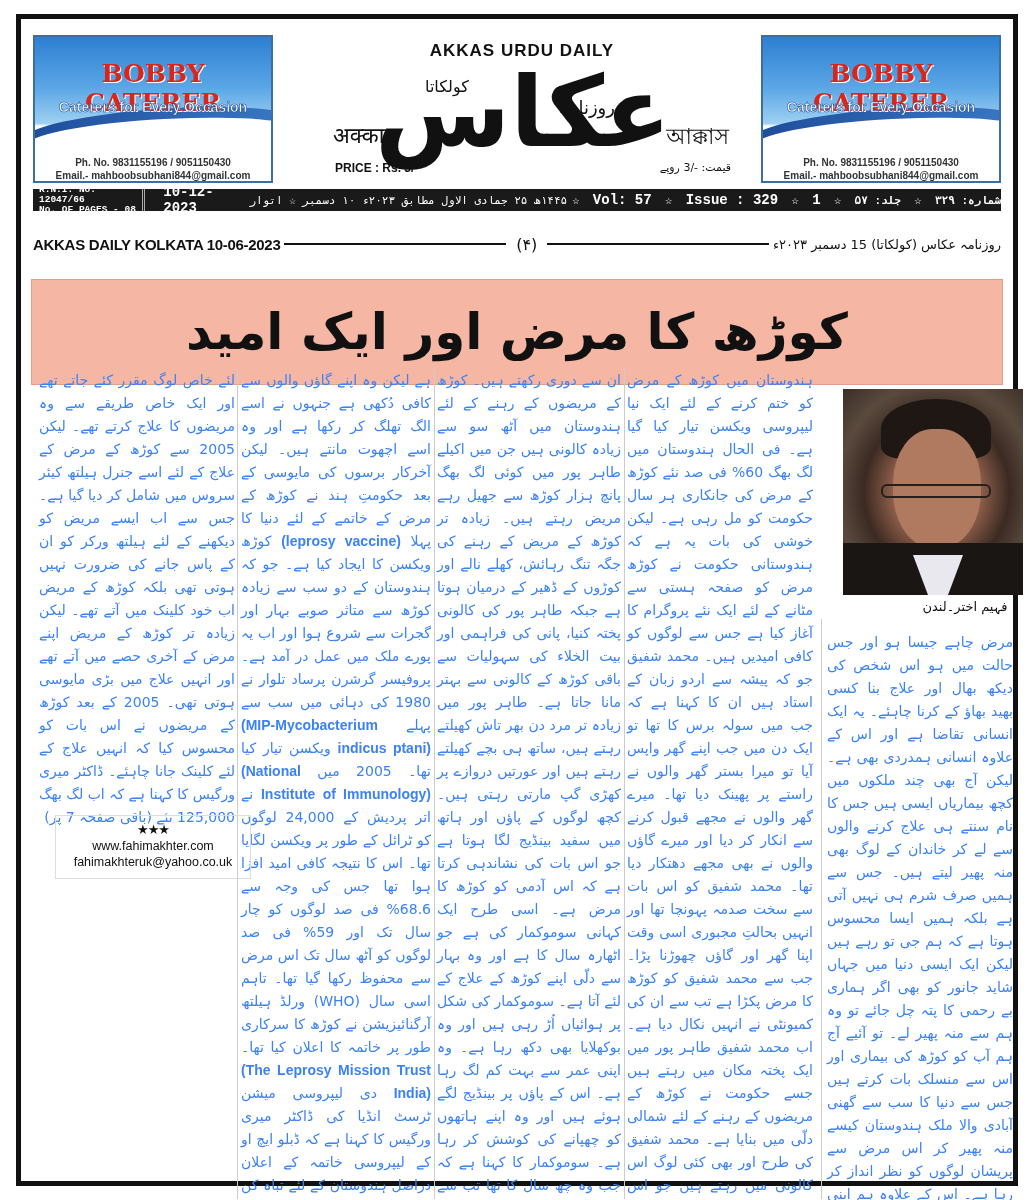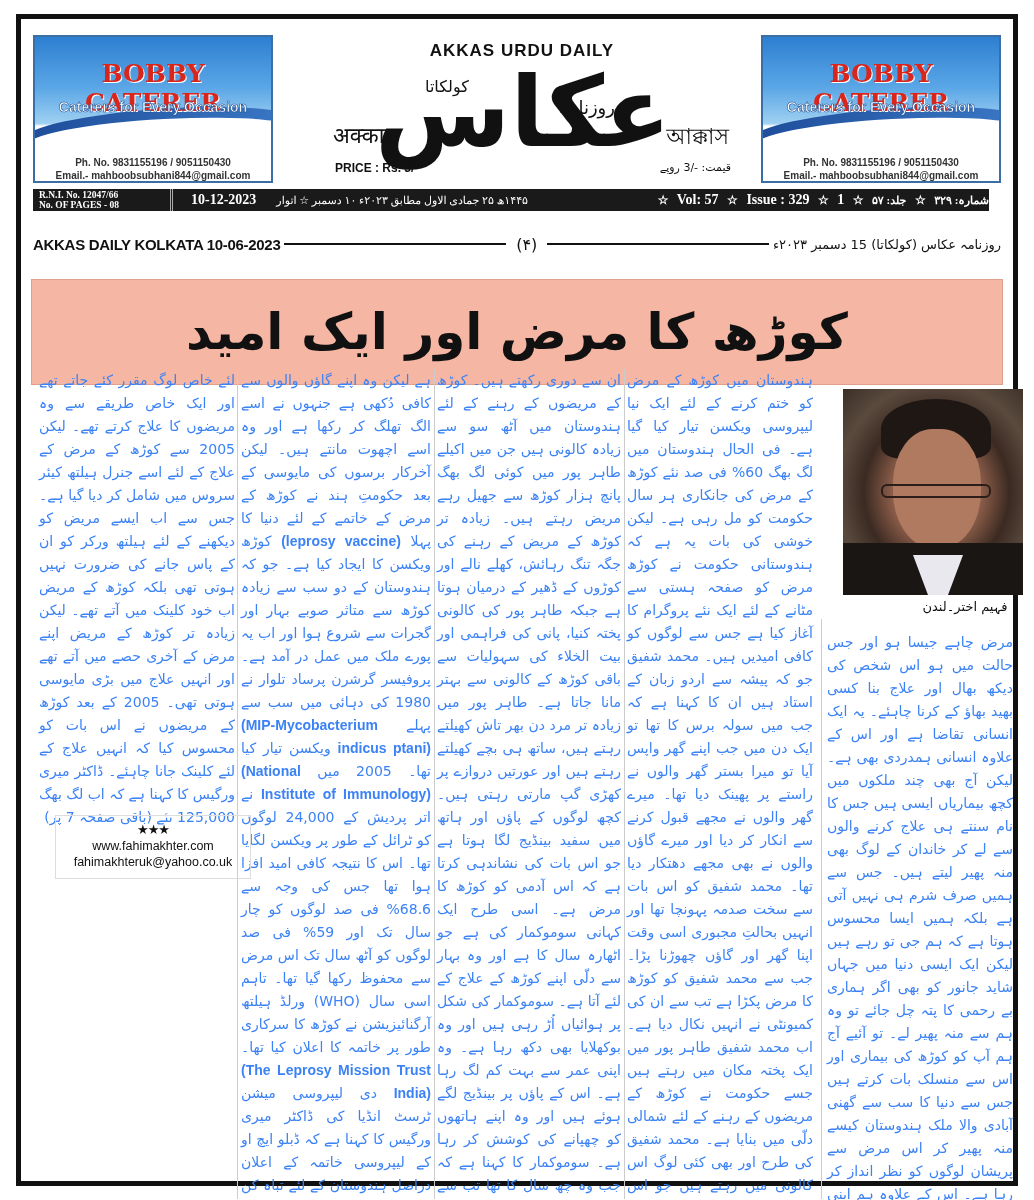--- a/index.html
+++ b/index.html
@@ -69,9 +69,9 @@
   .mast-price-urdu { position: absolute; right: 30px; top: 126px; font-size: 11px; direction: rtl; }
 
   .info-strip {
-    position: absolute; left: 12px; right: 24px; top: 170px; height: 22px;
+    position: absolute; left: 12px; right: 12px; top: 170px; height: 22px;
     background: #1a1a1a; color: #fff; display: flex; align-items: center;
-    font-family: Liberation Serif, serif;
+    font-family: Liberation Mono, monospace;
   }
   .rni {
     width: 140px; font-size: 9.5px; line-height: 10px; font-weight: bold; padding-left: 6px;

